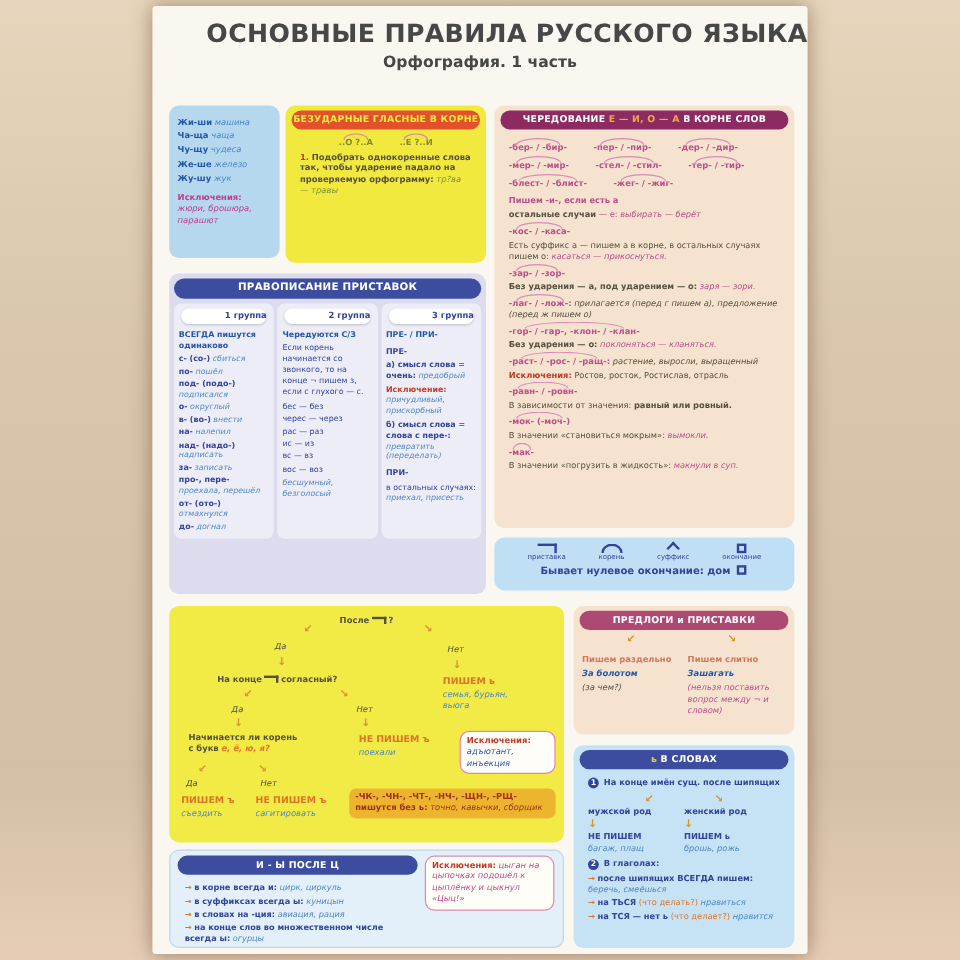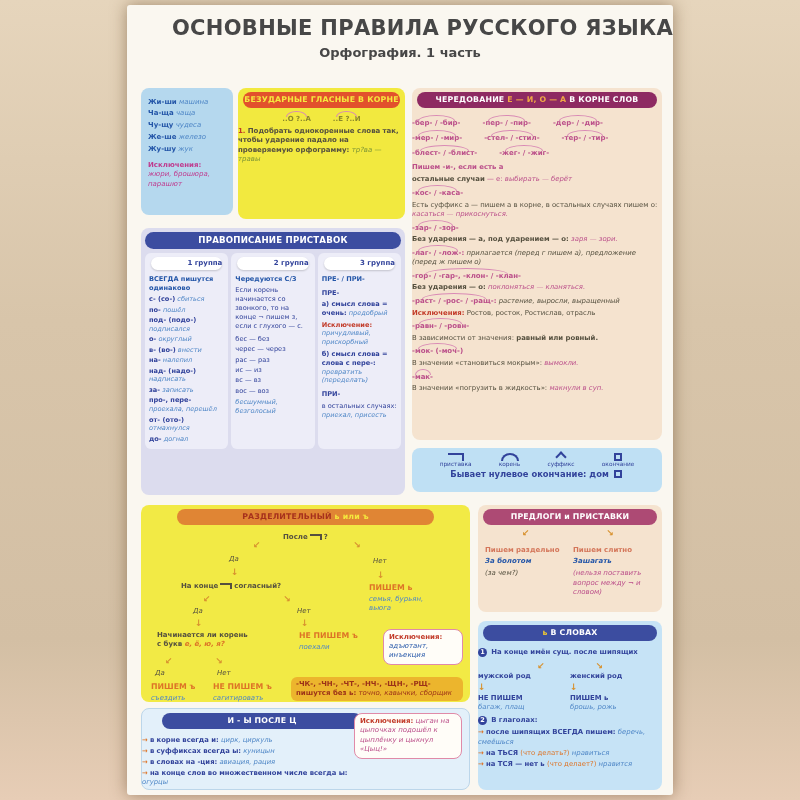--- a/index.html
+++ b/index.html
@@ -19,7 +19,7 @@
   .c-blue{color:#2456a8}.c-lblue{color:#4e86c6}.c-mag{color:#bf3a8e}.c-red{color:#c23a28}
   .c-orange{color:#dd7427}.c-pink{color:#bb4f8a}.c-navy{color:#32439b}.c-dark{color:#55503f}
   .c-olive{color:#8a8728}.c-green{color:#7c9435}.c-yel{color:#f5e93d}
-  .pad{padding:2px 0}
+  .pad{padding:2px 12px}
   .ln{margin:2.5px 0}
   .root{color:#bb4f8a;font-weight:bold;position:relative;display:inline-block;font-size:7px}
   .root::before{content:"";position:absolute;left:12%;right:12%;top:-4px;height:5px;

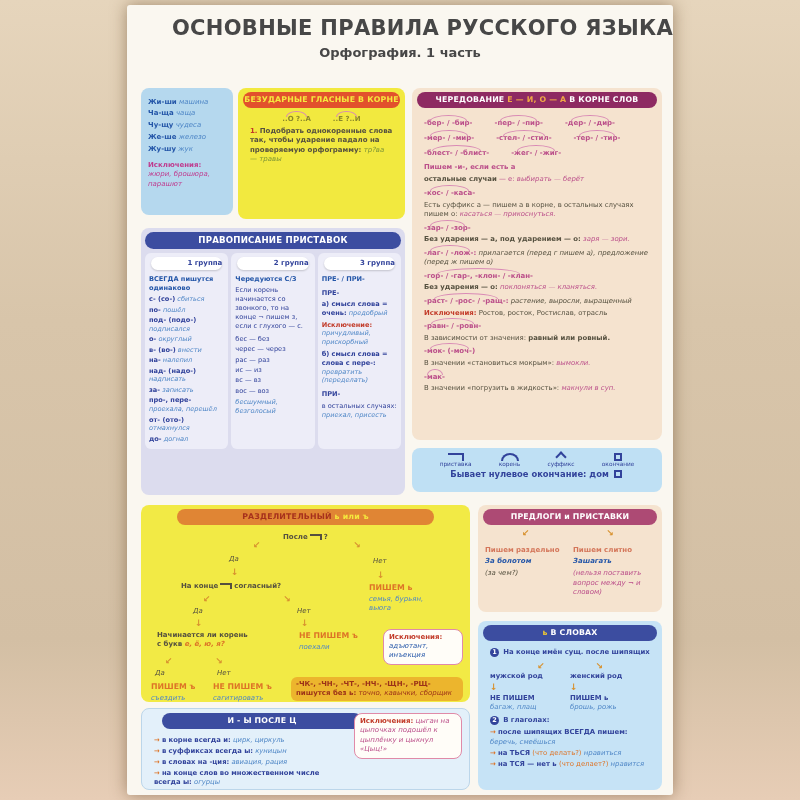--- a/index.html
+++ b/index.html
@@ -219,10 +219,6 @@
   </section>
 
   <section class="box" style="left:141px;top:505px;width:329px;height:197px;background:#f2ea45">
-    <div class="hd" style="background:#e08534;margin:4px 36px 0">
-      <span style="color:#a6301c">РАЗДЕЛИТЕЛЬНЫЙ</span>
-      <span class="c-yel">ь или ъ</span>
-    </div>
     <div class="fc">
       <div class="fi b c-dark" style="left:142px;top:8px">
         <span>После</span><span class="sym-pre"></span><span>?</span></div>

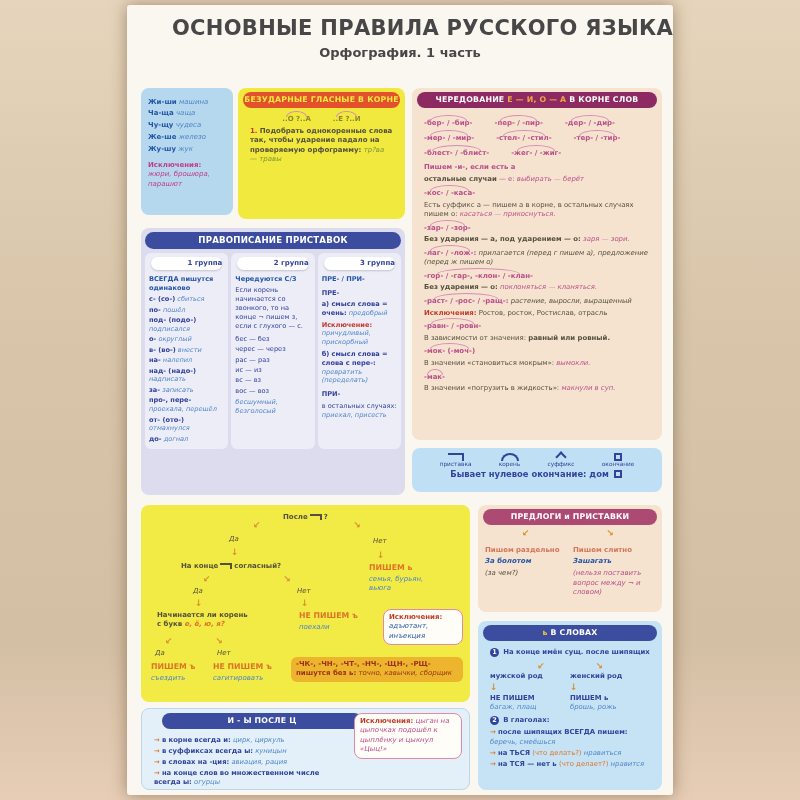--- a/index.html
+++ b/index.html
@@ -324,7 +324,7 @@
   </section>
 
   <section class="box" style="left:141px;top:708px;width:329px;height:82px;background:#e3f0fa;border:1px solid #bcd6ea">
-    <div class="hd" style="background:#3c4da0;width:200px;margin:4px 0 3px 20px">И - Ы ПОСЛЕ Ц</div>
+    <div class="hd" style="background:#3c4da0;width:200px;margin:4px 0 3px 6px">И - Ы ПОСЛЕ Ц</div>
     <div class="pad" style="width:215px;font-size:6.8px">
 
     <div class="bul"><span class="ar">→</span> <span class="b c-navy">в корне всегда и:</span> <span class="i c-lblue">цирк, циркуль</span></div>

